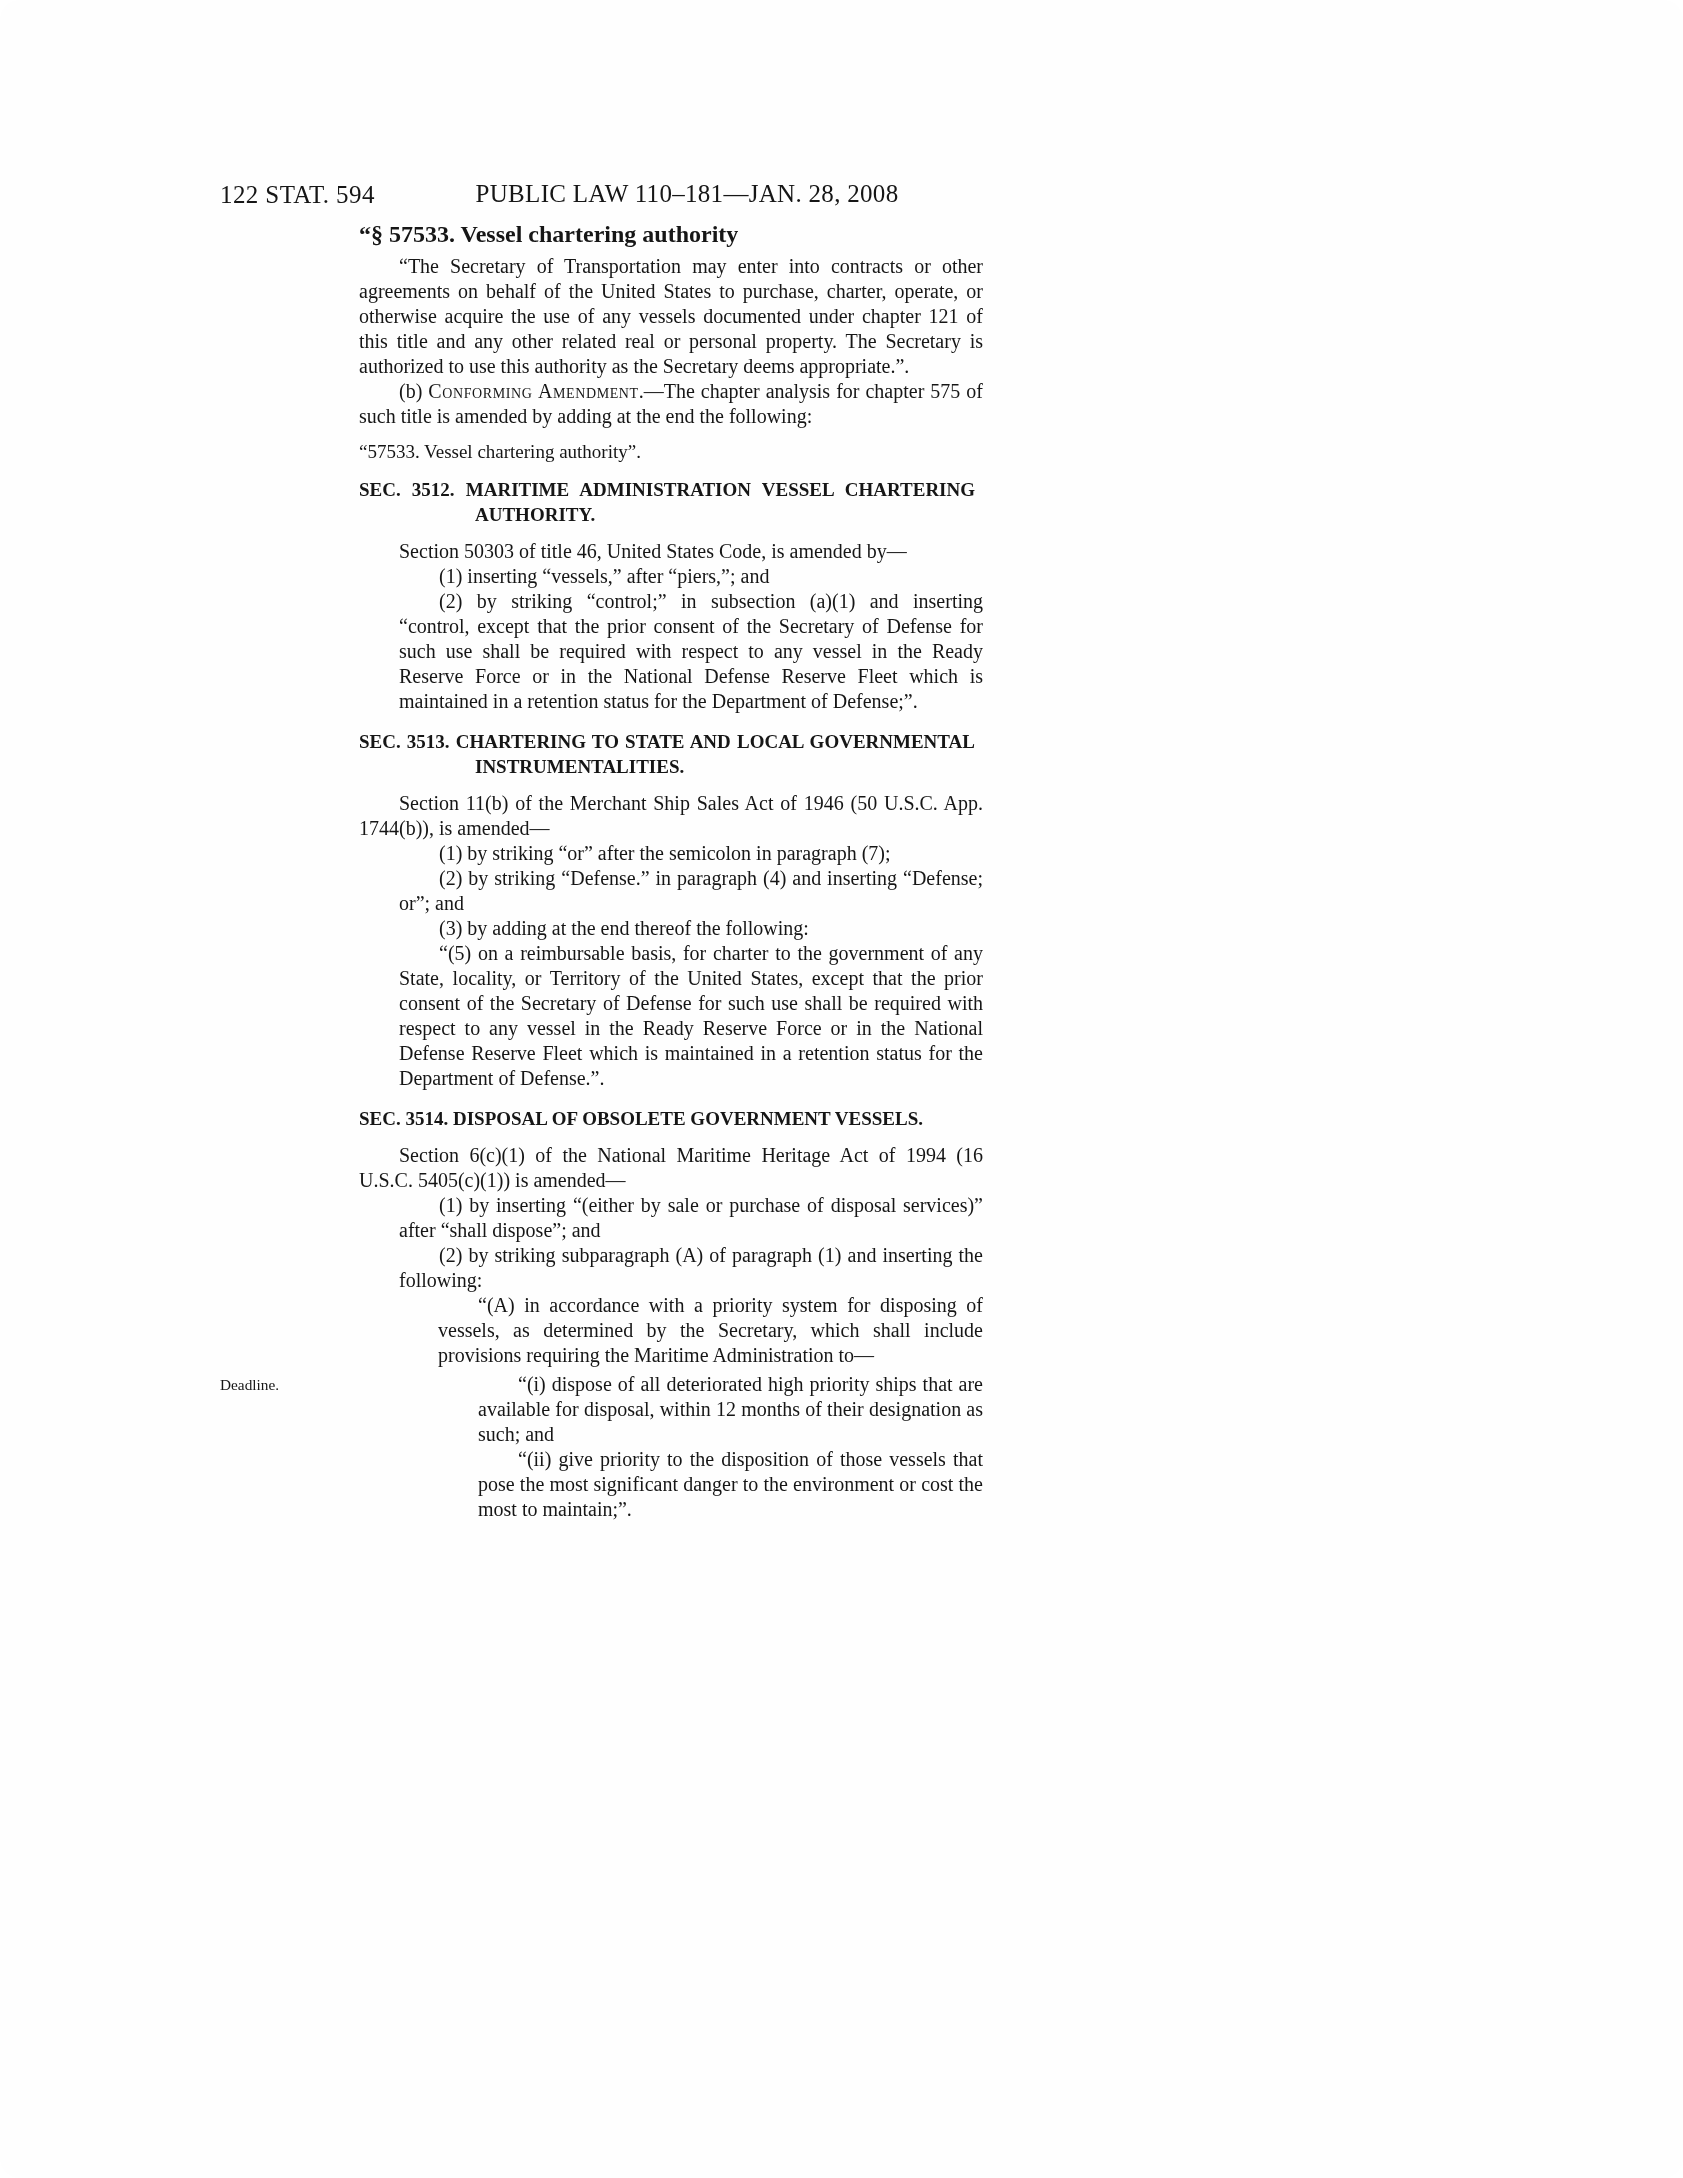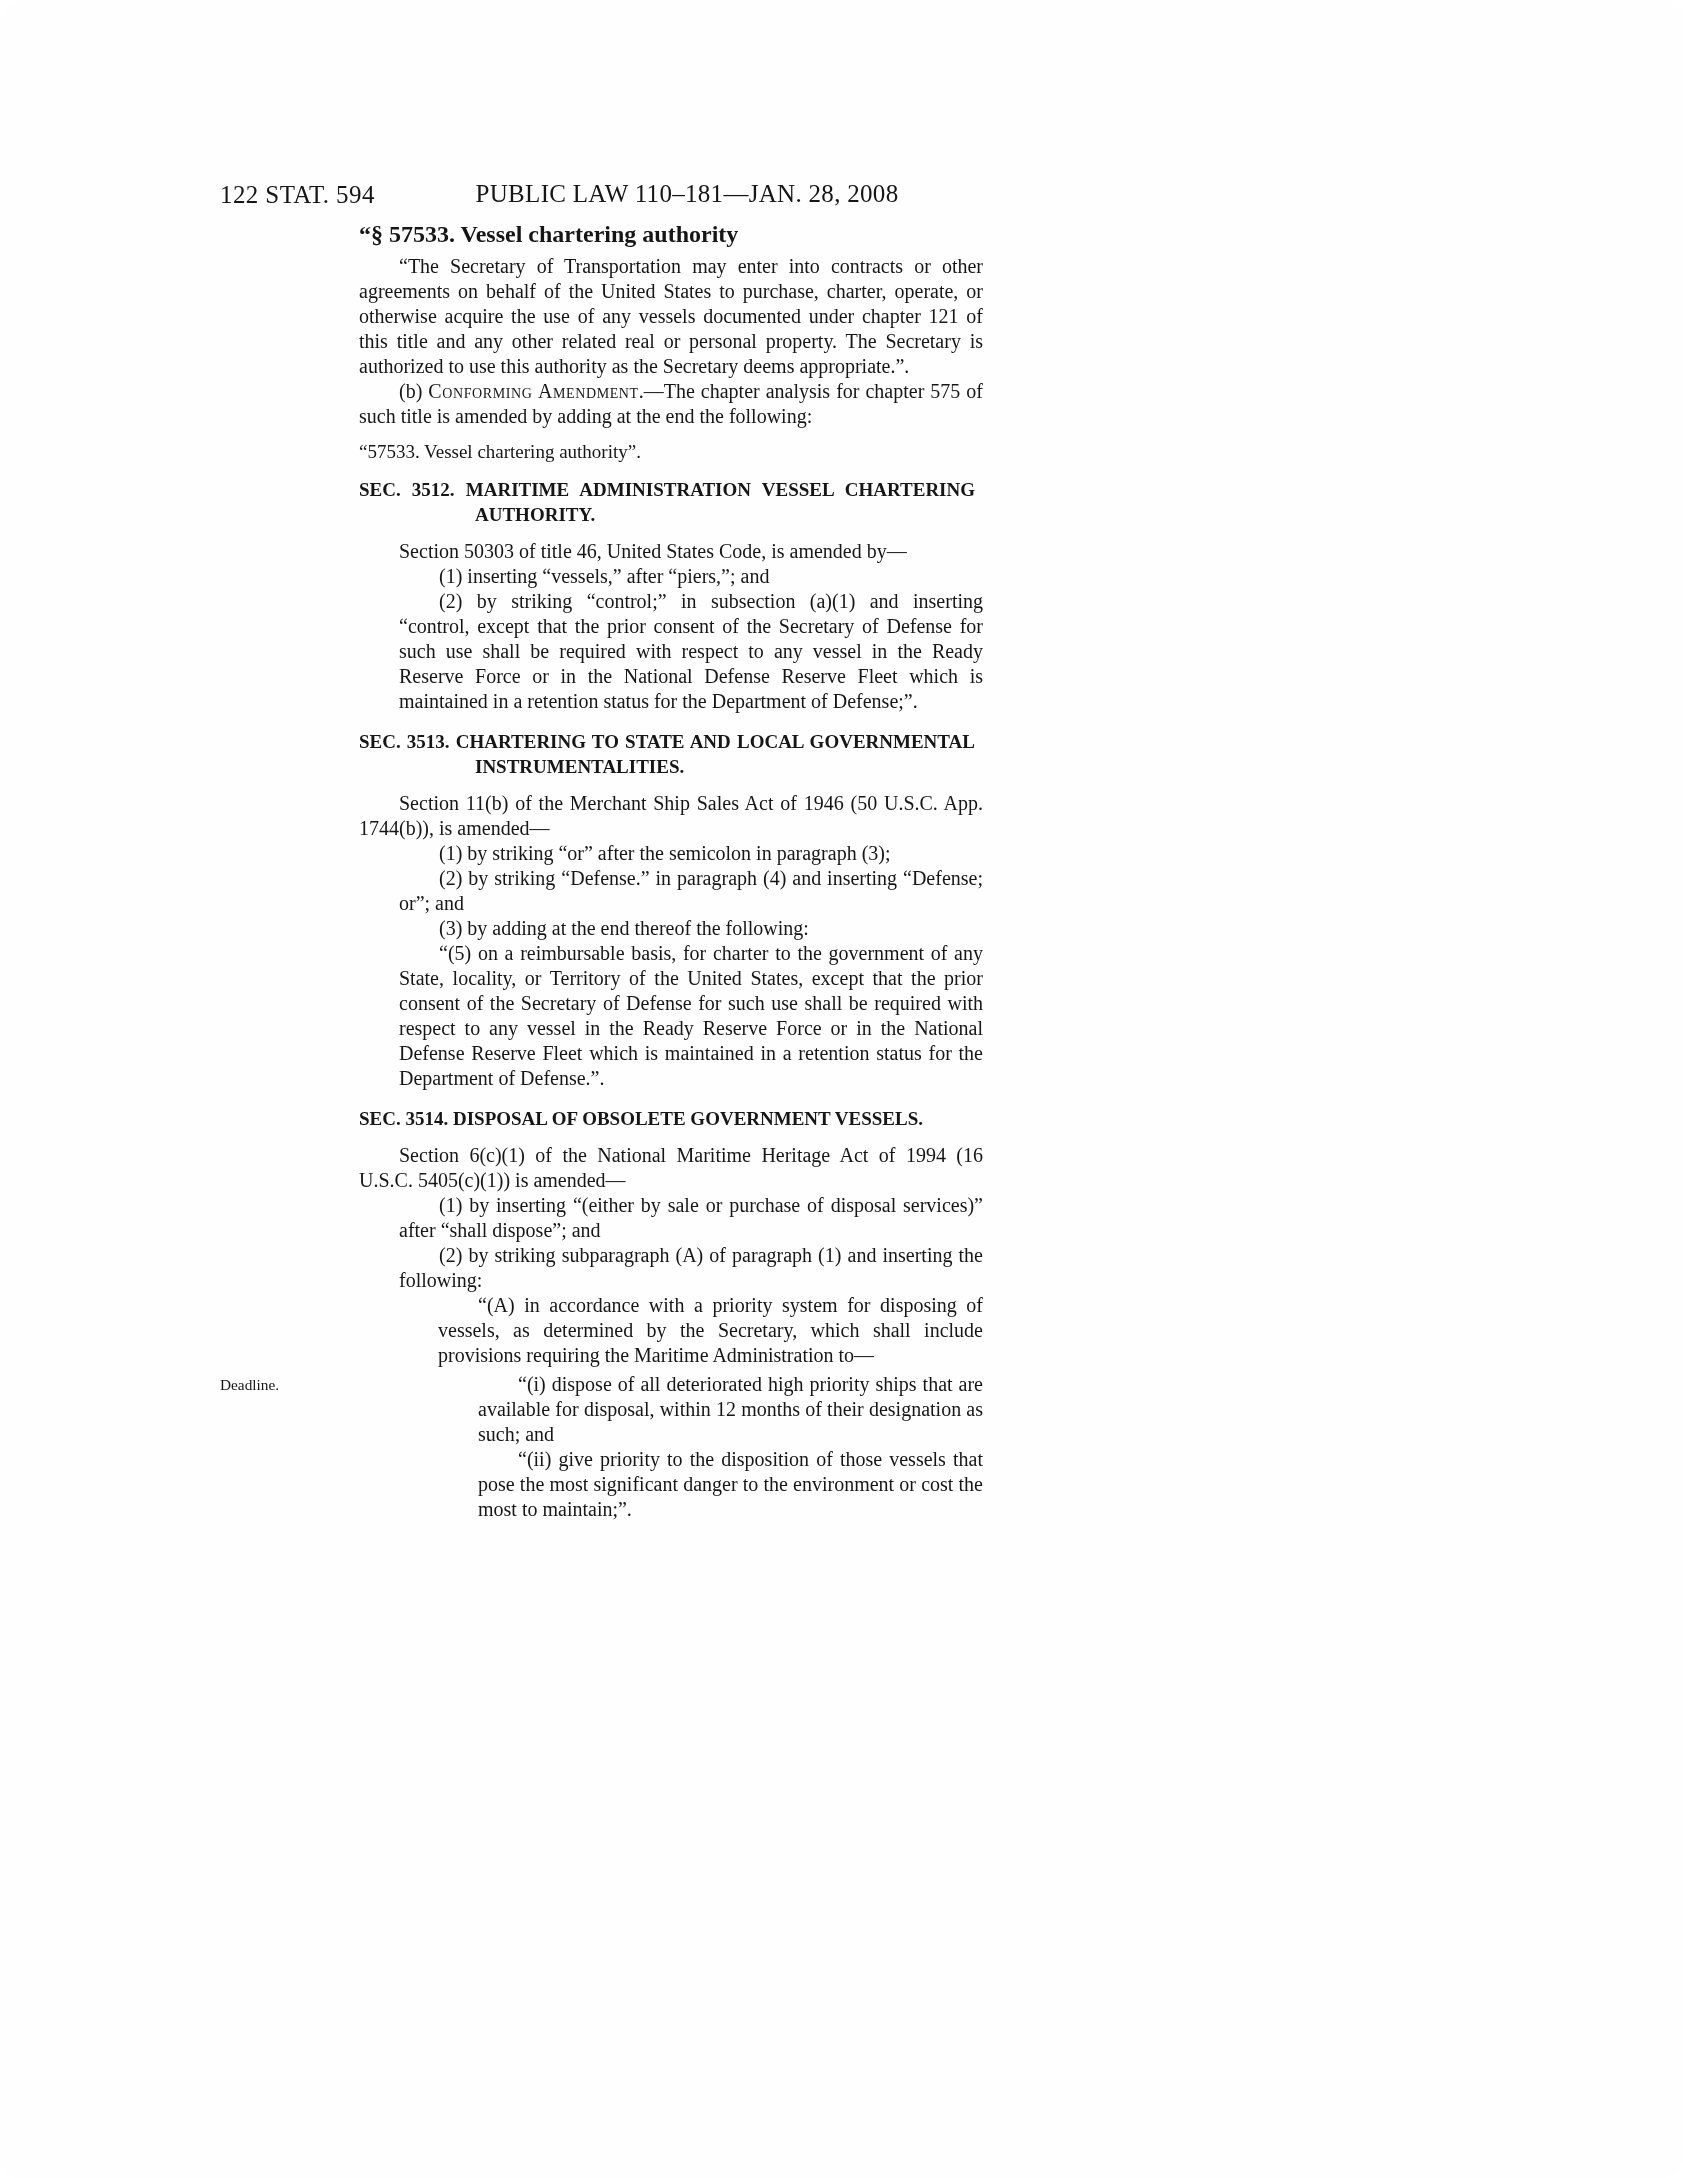--- a/index.html
+++ b/index.html
@@ -107,7 +107,7 @@
     <div class="sec-heading"><span>SEC. 3513.</span> <span>CHARTERING TO STATE AND LOCAL GOVERNMENTAL INSTRUMENTALITIES.</span></div>
 
     <div class="para">Section 11(b) of the Merchant Ship Sales Act of 1946 (50 U.S.C. App. 1744(b)), is amended—</div>
-    <div class="item-1">(1) by striking “or” after the semicolon in paragraph (3);</div>
+    <div class="item-1">(1) by striking “or” after the semicolon in paragraph (7);</div>
     <div class="item-1">(2) by striking “Defense.” in paragraph (4) and inserting “Defense; or”; and</div>
     <div class="item-1">(3) by adding at the end thereof the following:</div>
     <div class="item-1">“(5) on a reimbursable basis, for charter to the government of any State, locality, or Territory of the United States, except that the prior consent of the Secretary of Defense for such use shall be required with respect to any vessel in the Ready Reserve Force or in the National Defense Reserve Fleet which is maintained in a retention status for the Department of Defense.”.</div>

